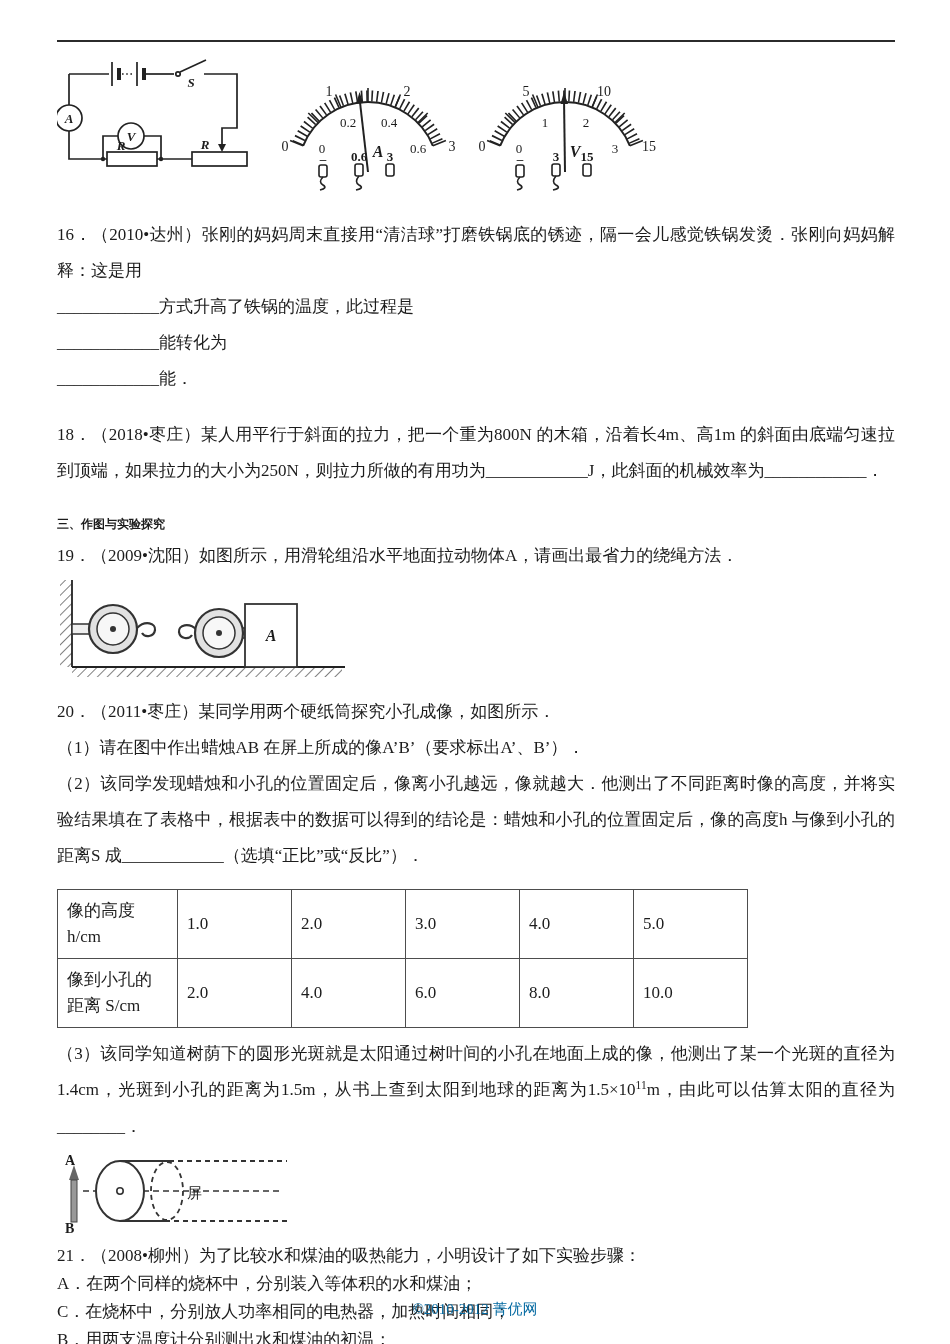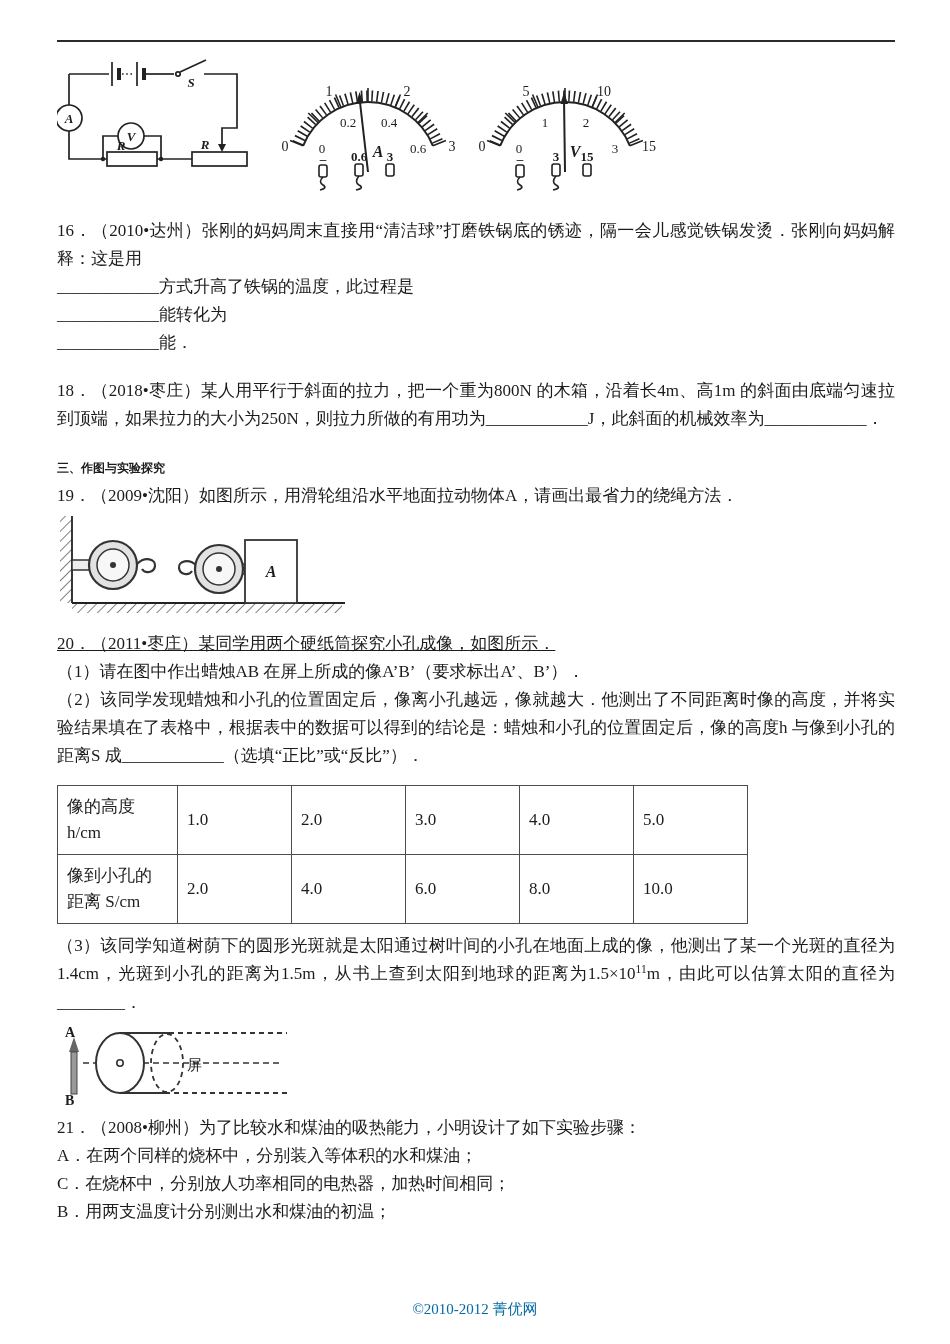--- a/index.html
+++ b/index.html
@@ -15,7 +15,7 @@
   .fig-row svg { display: block; }
   .gap1 { margin-right: 16px; }
   .gap2 { margin-right: 2px; }
-  .para { line-height: 28px; text-align: justify; }
+  .para { line-height: 36px; text-align: justify; }
   .mt-q16 { margin-top: 26px; }
   .mt-q17 { margin-top: 18px; }
   .mt-q18 { margin-top: 20px; }

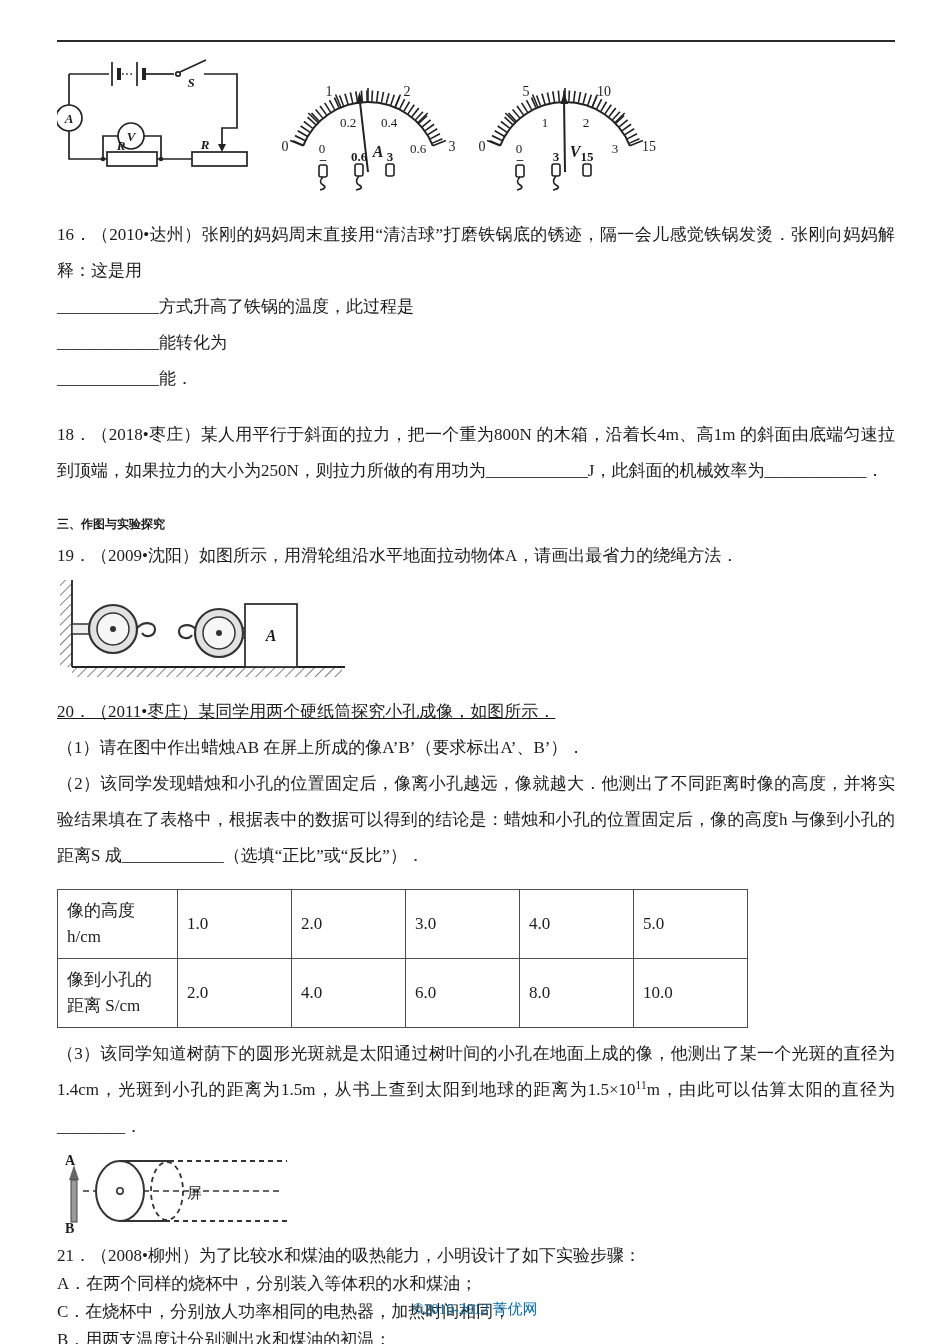--- a/index.html
+++ b/index.html
@@ -26,7 +26,7 @@
   svg.block-fig { display: block; }
   .pulley-fig { margin-top: 4px; }
   .pinhole-fig { margin-top: 4px; }
-  .mt-q20 { margin-top: 14px; text-decoration: underline; }
+  .mt-q20 { margin-top: 14px; }
   table.data { border-collapse: collapse; margin-top: 15px; table-layout: fixed; }
   table.data td { border: 1.6px solid #4d4d4d; height: 69px; padding: 4px 9px;
                   vertical-align: middle; line-height: 26px; background:#fff; }

